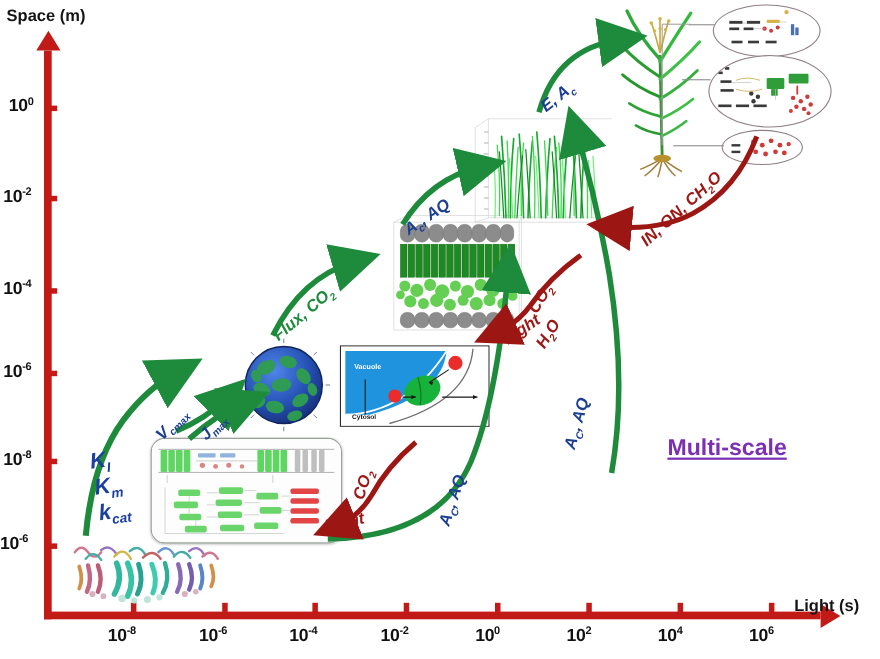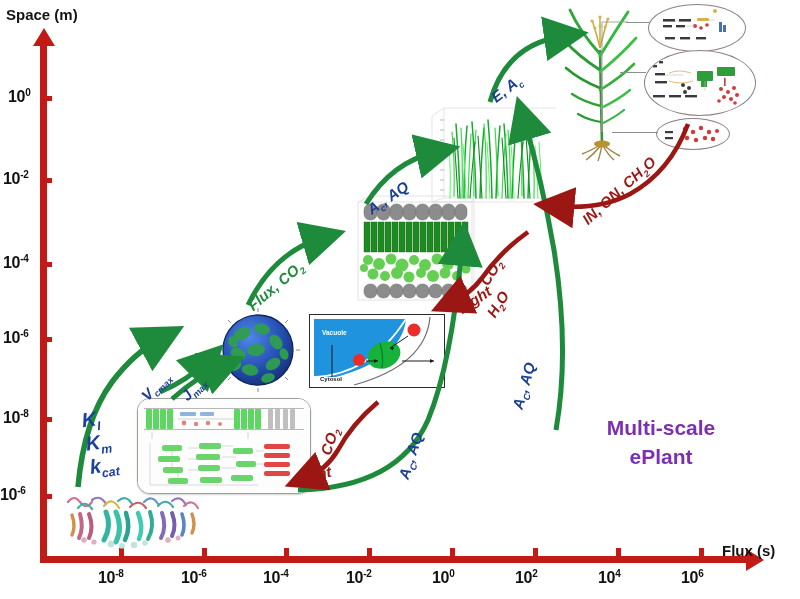--- a/index.html
+++ b/index.html
@@ -720,7 +720,7 @@
 
   <div class="abs lbl lbl-red" style="left:464px;top:300px;transform:rotate(-34deg);transform-origin:left bottom;">Light</div>
 
-  <div class="abs tagline" style="left:566px;top:414px;width:190px;">
+  <div class="abs tagline" style="left:566px;top:394px;width:190px;text-decoration:underline;">
     <div>Multi-scale</div>
     <div>ePlant</div>
   </div>

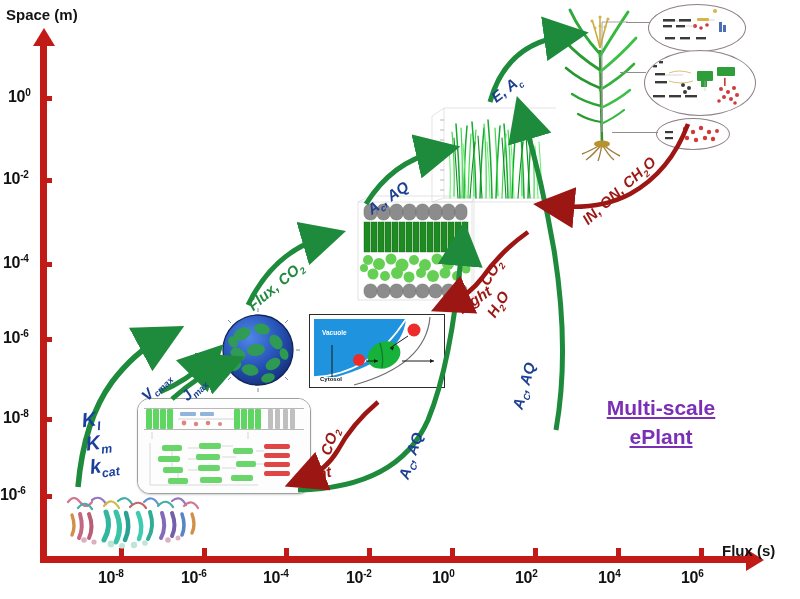--- a/index.html
+++ b/index.html
@@ -722,7 +722,6 @@
 
   <div class="abs tagline" style="left:566px;top:394px;width:190px;text-decoration:underline;">
     <div>Multi-scale</div>
-    <div>ePlant</div>
   </div>
 
 </div>

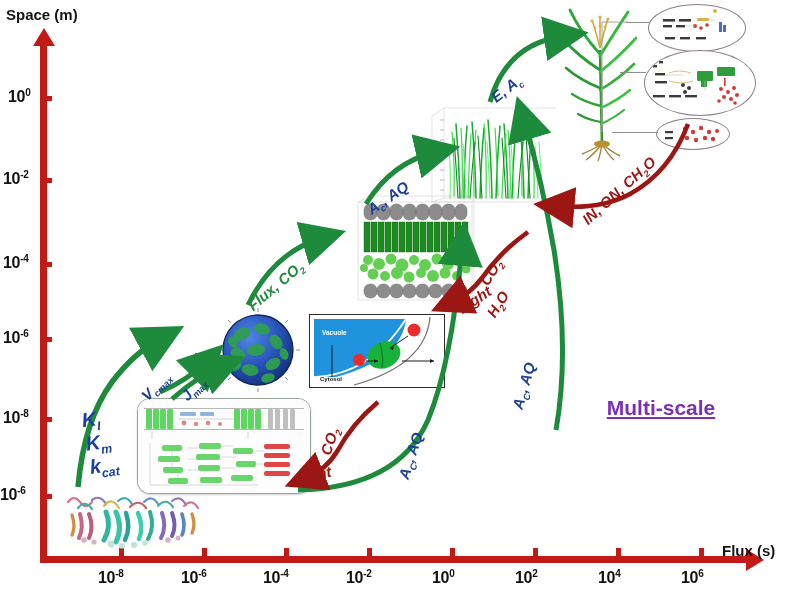--- a/index.html
+++ b/index.html
@@ -82,7 +82,7 @@
 
   <div class="abs axis-line-h" style="left:40px;top:556px;width:706px;height:7px;"></div>
   <div class="abs arrowhead-right" style="left:746px;top:548.5px;"></div>
-  <div class="abs axis-title" style="left:722px;top:542px;">Flux (s)</div>
+  <div class="abs axis-title" style="left:722px;top:542px;">Light (s)</div>
 
   <div class="abs tick-v" style="left:41px;top:96px;"></div>
   <div class="abs tick-label" style="left:8px;top:87px;">

